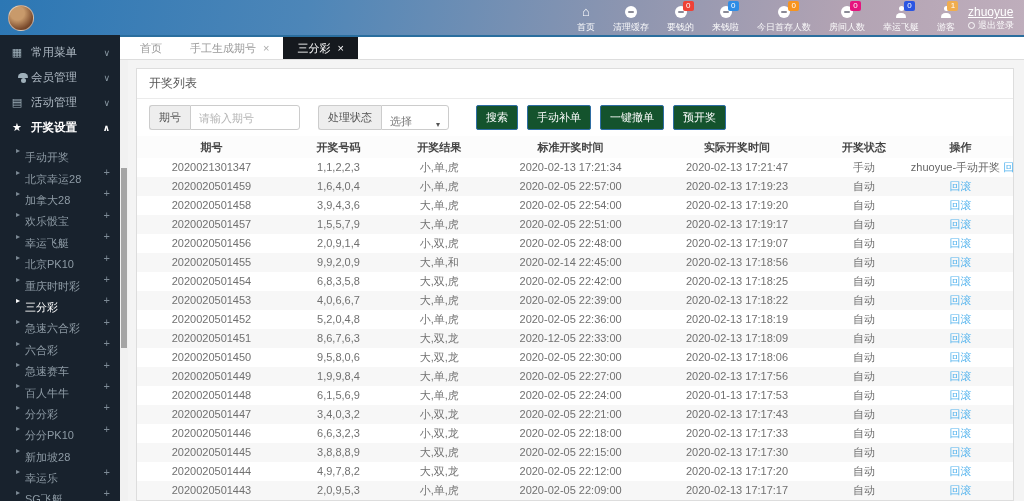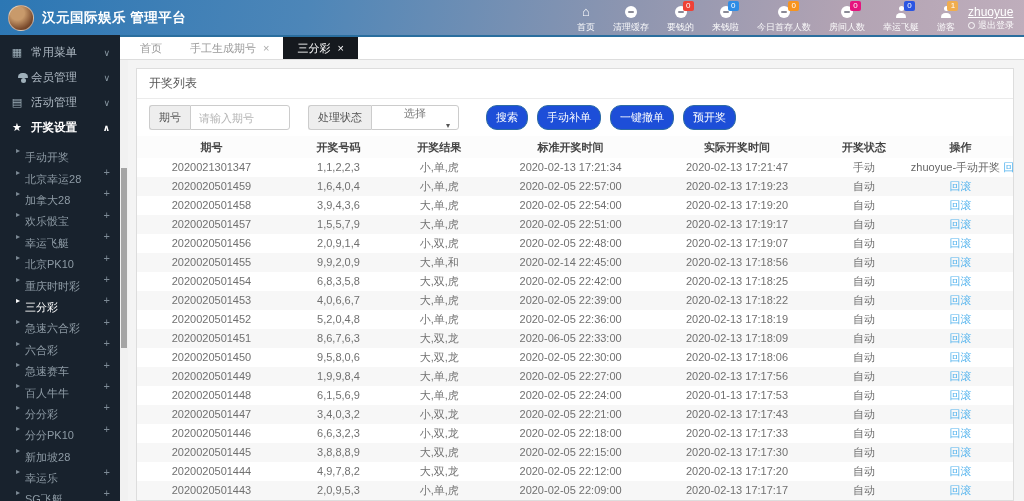--- a/index.html
+++ b/index.html
@@ -104,7 +104,6 @@
 <div class="topbar">
   <div class="brand">
     <span class="avatar"></span>
-    <span class="brand-title">汉元国际娱乐 管理平台</span>
   </div>
   <div class="topnav" id="topnav">
       <div class="nav-item">

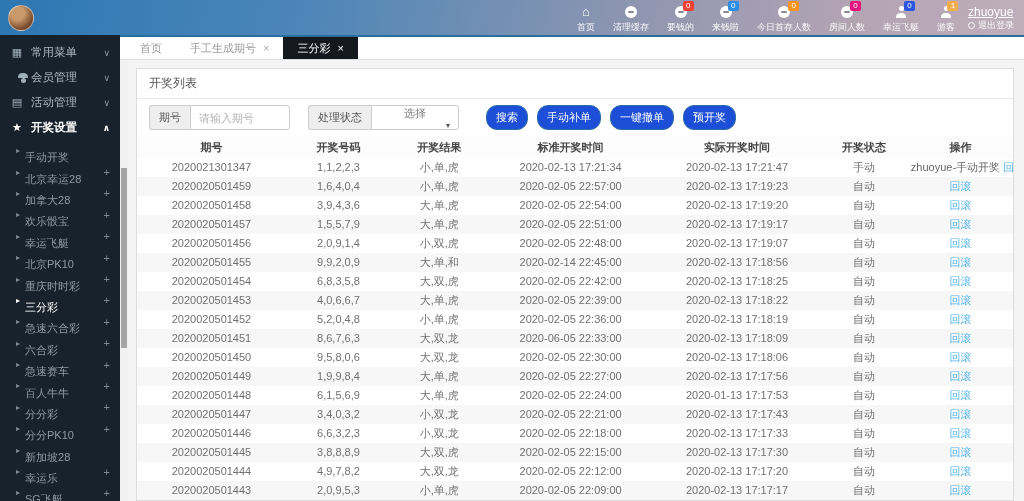--- a/index.html
+++ b/index.html
@@ -76,7 +76,7 @@
   .igroup { display:flex; align-items:stretch; height:25px; }
   .addon { background:#eee; border:1px solid #ccc; border-right:none; font-size:11px; color:#555;
     display:flex; align-items:center; padding:0 9px; border-radius:3px 0 0 3px; white-space:nowrap; }
-  .fld { border:1px solid #ccc; font-size:11px; color:#555; padding:7px 8px; width:100px;
+  .fld { border:1px solid #ccc; font-size:11px; color:#555; padding:7px 8px; width:110px;
     border-radius:0 3px 3px 0; outline:none; }
   .fld::placeholder { color:#b5b5b5; }
   .sel { border:1px solid #ccc; width:88px; display:flex; align-items:center; font-size:11px;

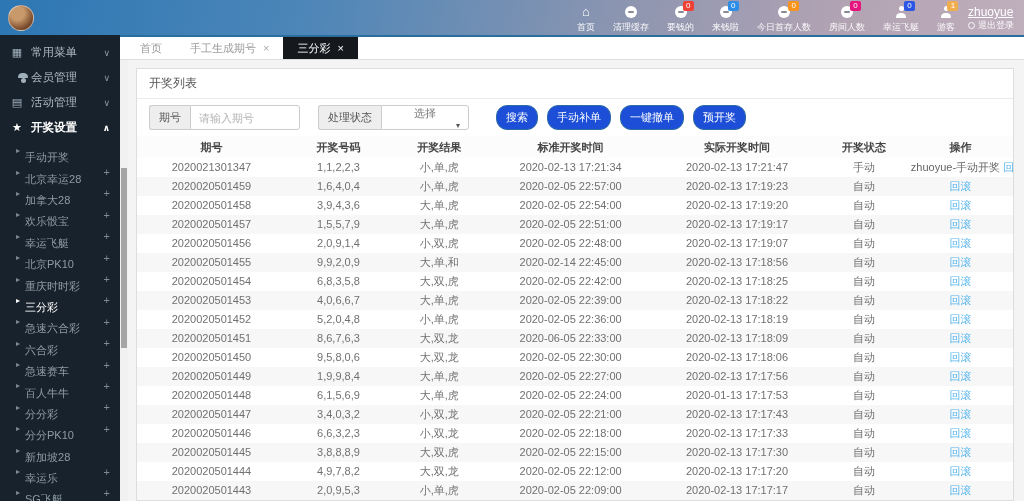--- a/index.html
+++ b/index.html
@@ -79,8 +79,8 @@
   .fld { border:1px solid #ccc; font-size:11px; color:#555; padding:7px 8px; width:110px;
     border-radius:0 3px 3px 0; outline:none; }
   .fld::placeholder { color:#b5b5b5; }
-  .sel { border:1px solid #ccc; width:88px; display:flex; align-items:center; font-size:11px;
-    color:#777; padding:0 8px; border-radius:0 3px 3px 0; background:#fff; cursor:pointer;flex-direction:column; }
+  .sel { border:1px solid #ccc; width:68px; display:flex; align-items:flex-end; font-size:11px;
+    color:#777; padding:0 8px; border-radius:0 3px 3px 0; background:#fff; cursor:pointer; }
   .sel .caret { margin-left:auto; font-size:8px; color:#555; }
   .gap { width:18px; flex:0 0 auto; }
   .btn { height:25px; background:#1d4ed8; border:1px solid #2e6da4; color:#fff; font-size:11px;

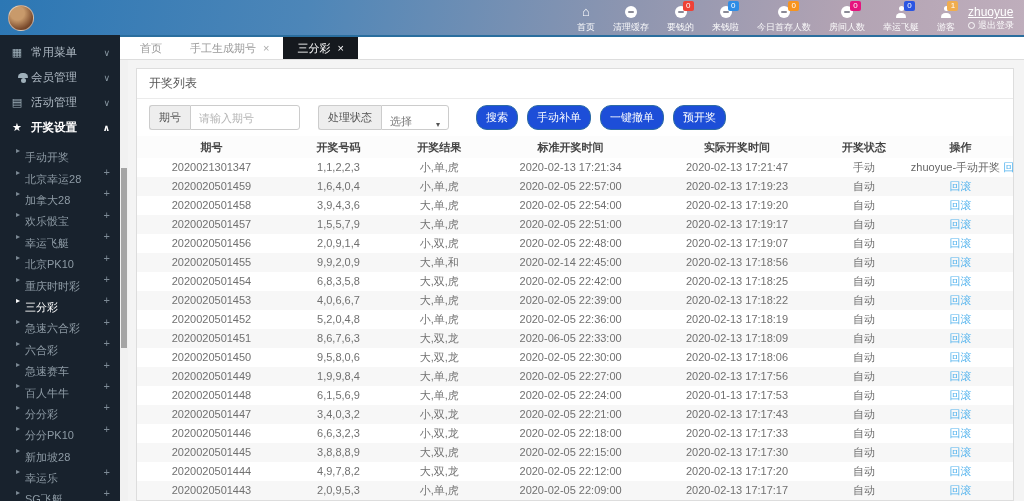--- a/index.html
+++ b/index.html
@@ -83,8 +83,8 @@
     color:#777; padding:0 8px; border-radius:0 3px 3px 0; background:#fff; cursor:pointer; }
   .sel .caret { margin-left:auto; font-size:8px; color:#555; }
   .gap { width:18px; flex:0 0 auto; }
-  .btn { height:25px; background:#1d4ed8; border:1px solid #2e6da4; color:#fff; font-size:11px;
-    padding:0 9px; border-radius:11px; margin-left:9px; cursor:pointer; white-space:nowrap;
+  .btn { height:25px; background:#14532d; border:1px solid #2e6da4; color:#fff; font-size:11px;
+    padding:0 9px; border-radius:2px; margin-left:9px; cursor:pointer; white-space:nowrap;
     font-family:inherit; }
 
   table { width:100%; border-collapse:collapse; table-layout:fixed; text-align:center; }

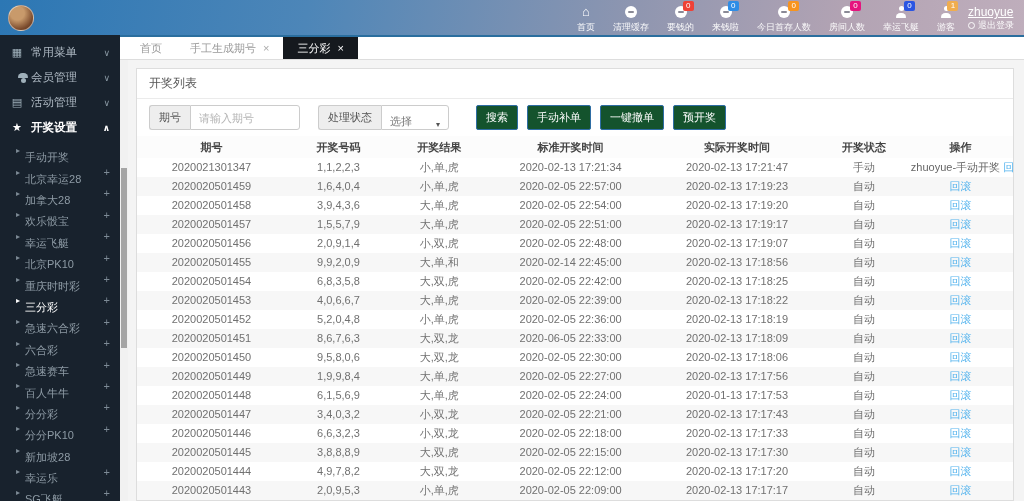--- a/index.html
+++ b/index.html
@@ -424,7 +424,7 @@
                   <td>2020020501451</td>
                   <td>8,6,7,6,3</td>
                   <td>大,双,龙</td>
-                  <td>2020-06-05 22:33:00</td>
+                  <td>2020-12-05 22:33:00</td>
                   <td>2020-02-13 17:18:09</td>
                   <td>自动</td>
                   <td><a class="rollback">回滚</a></td>

